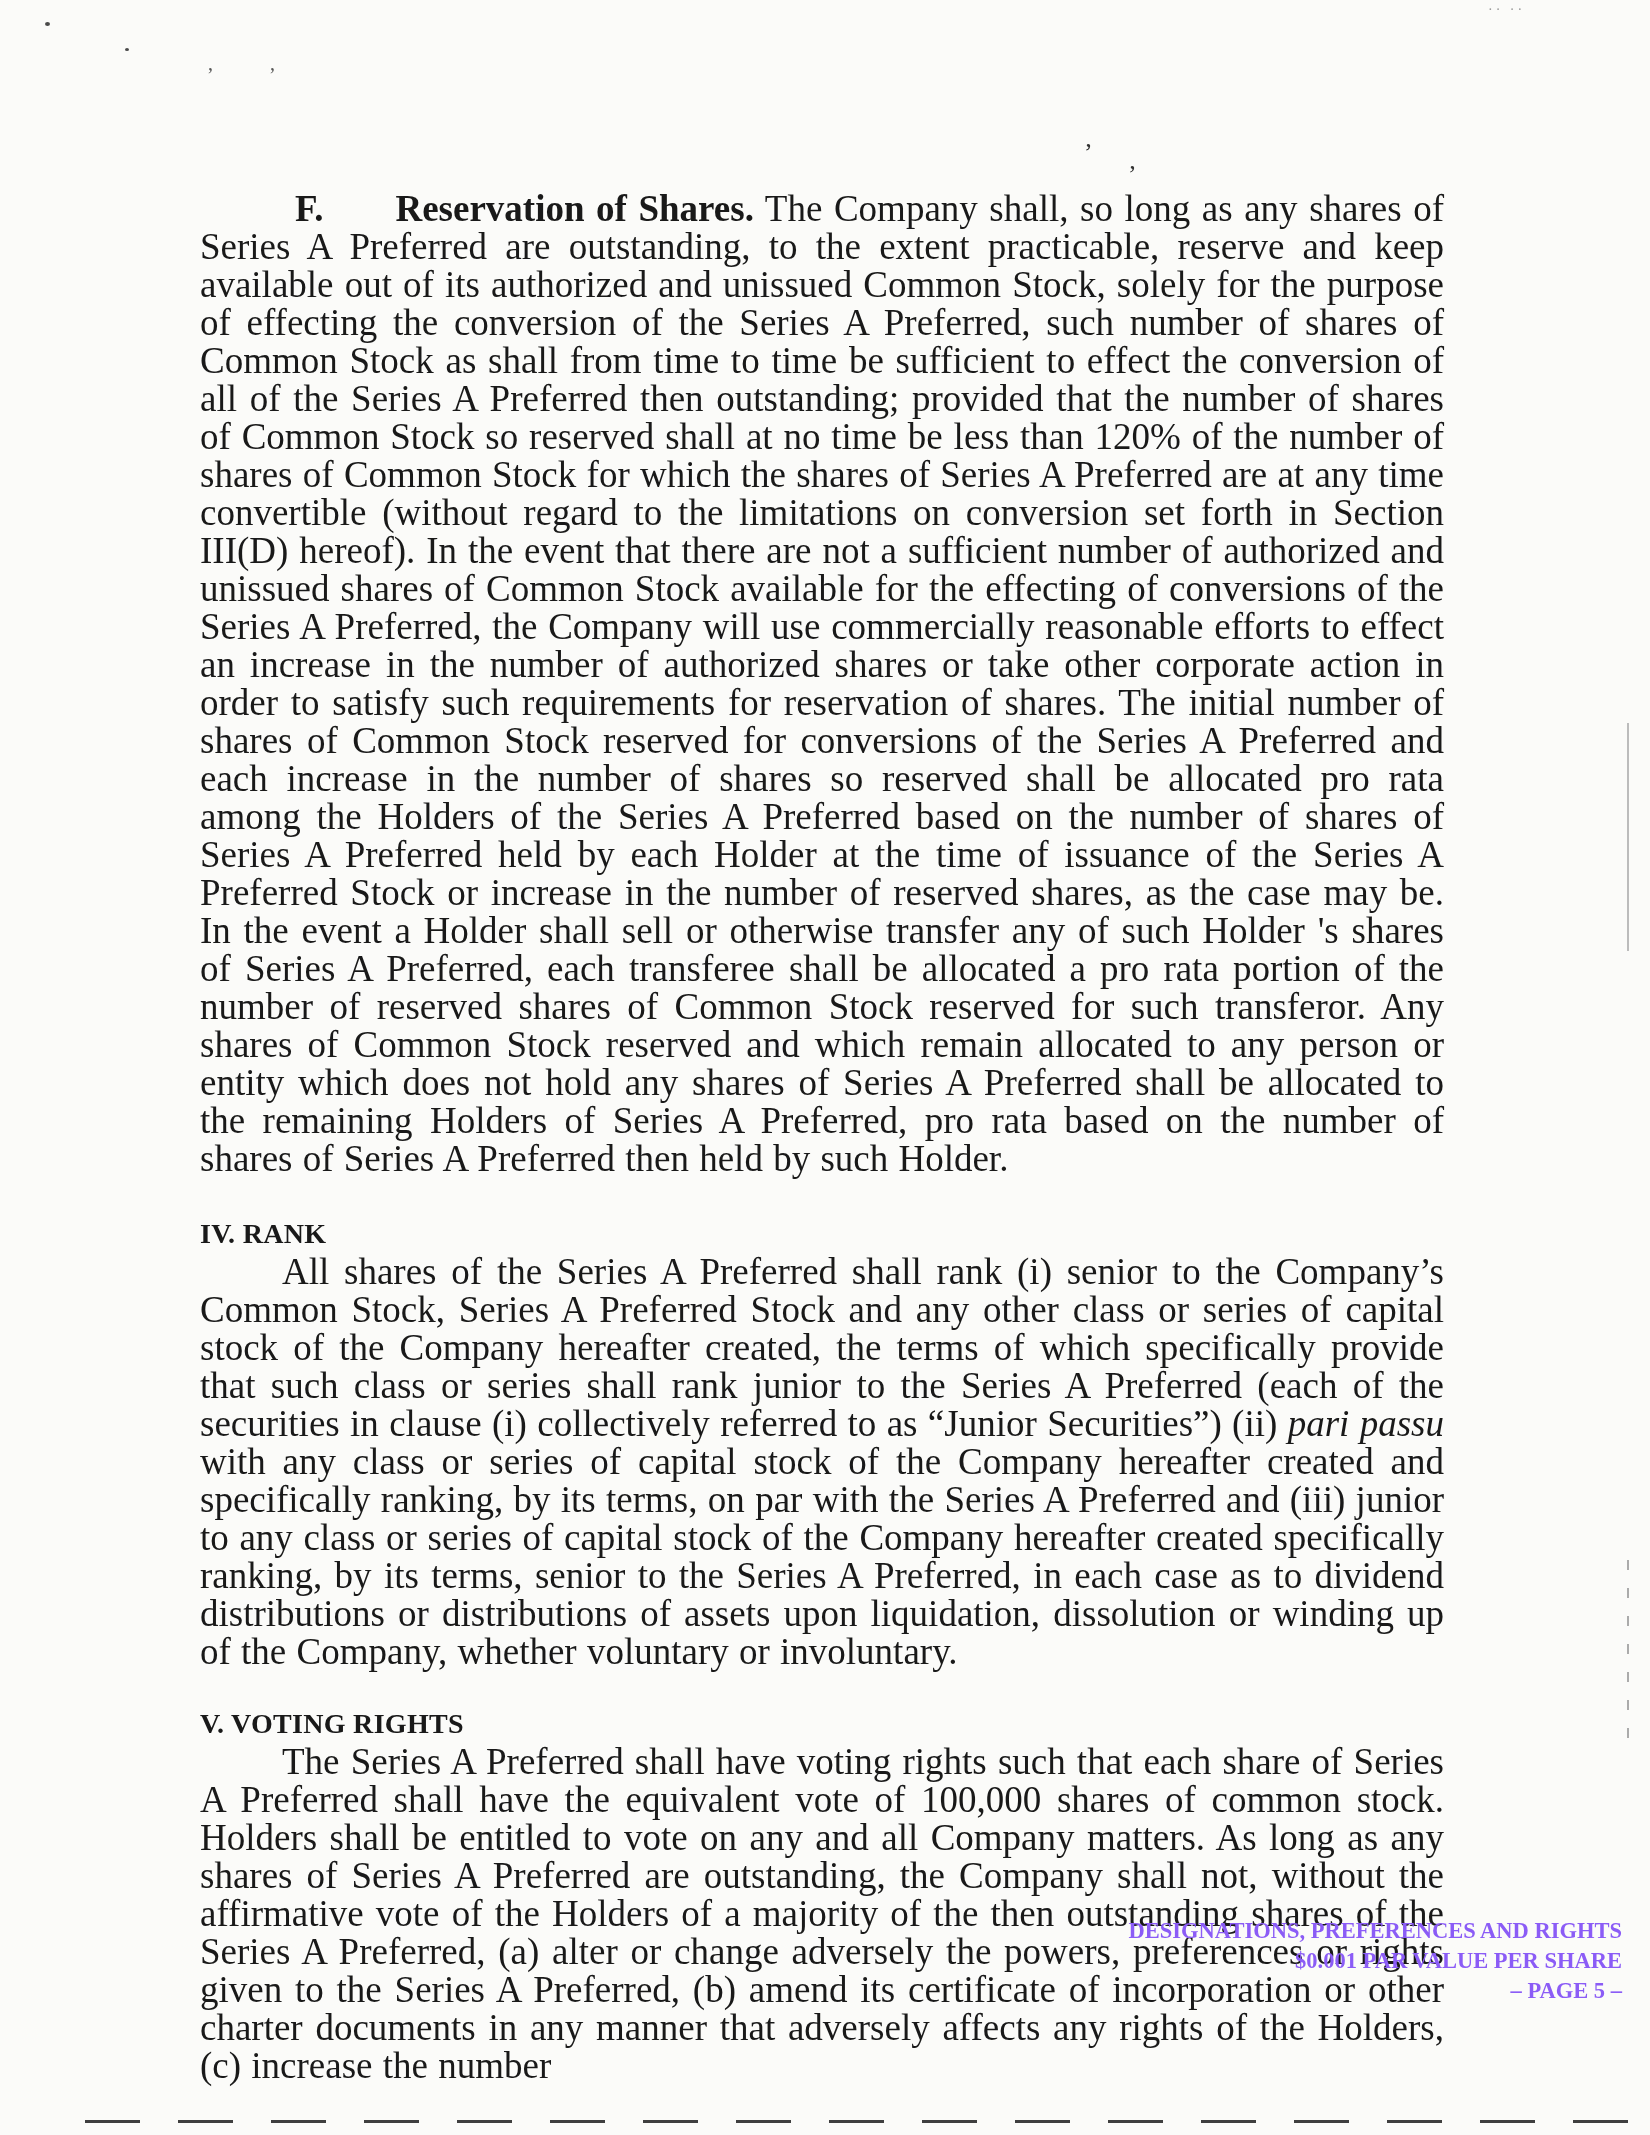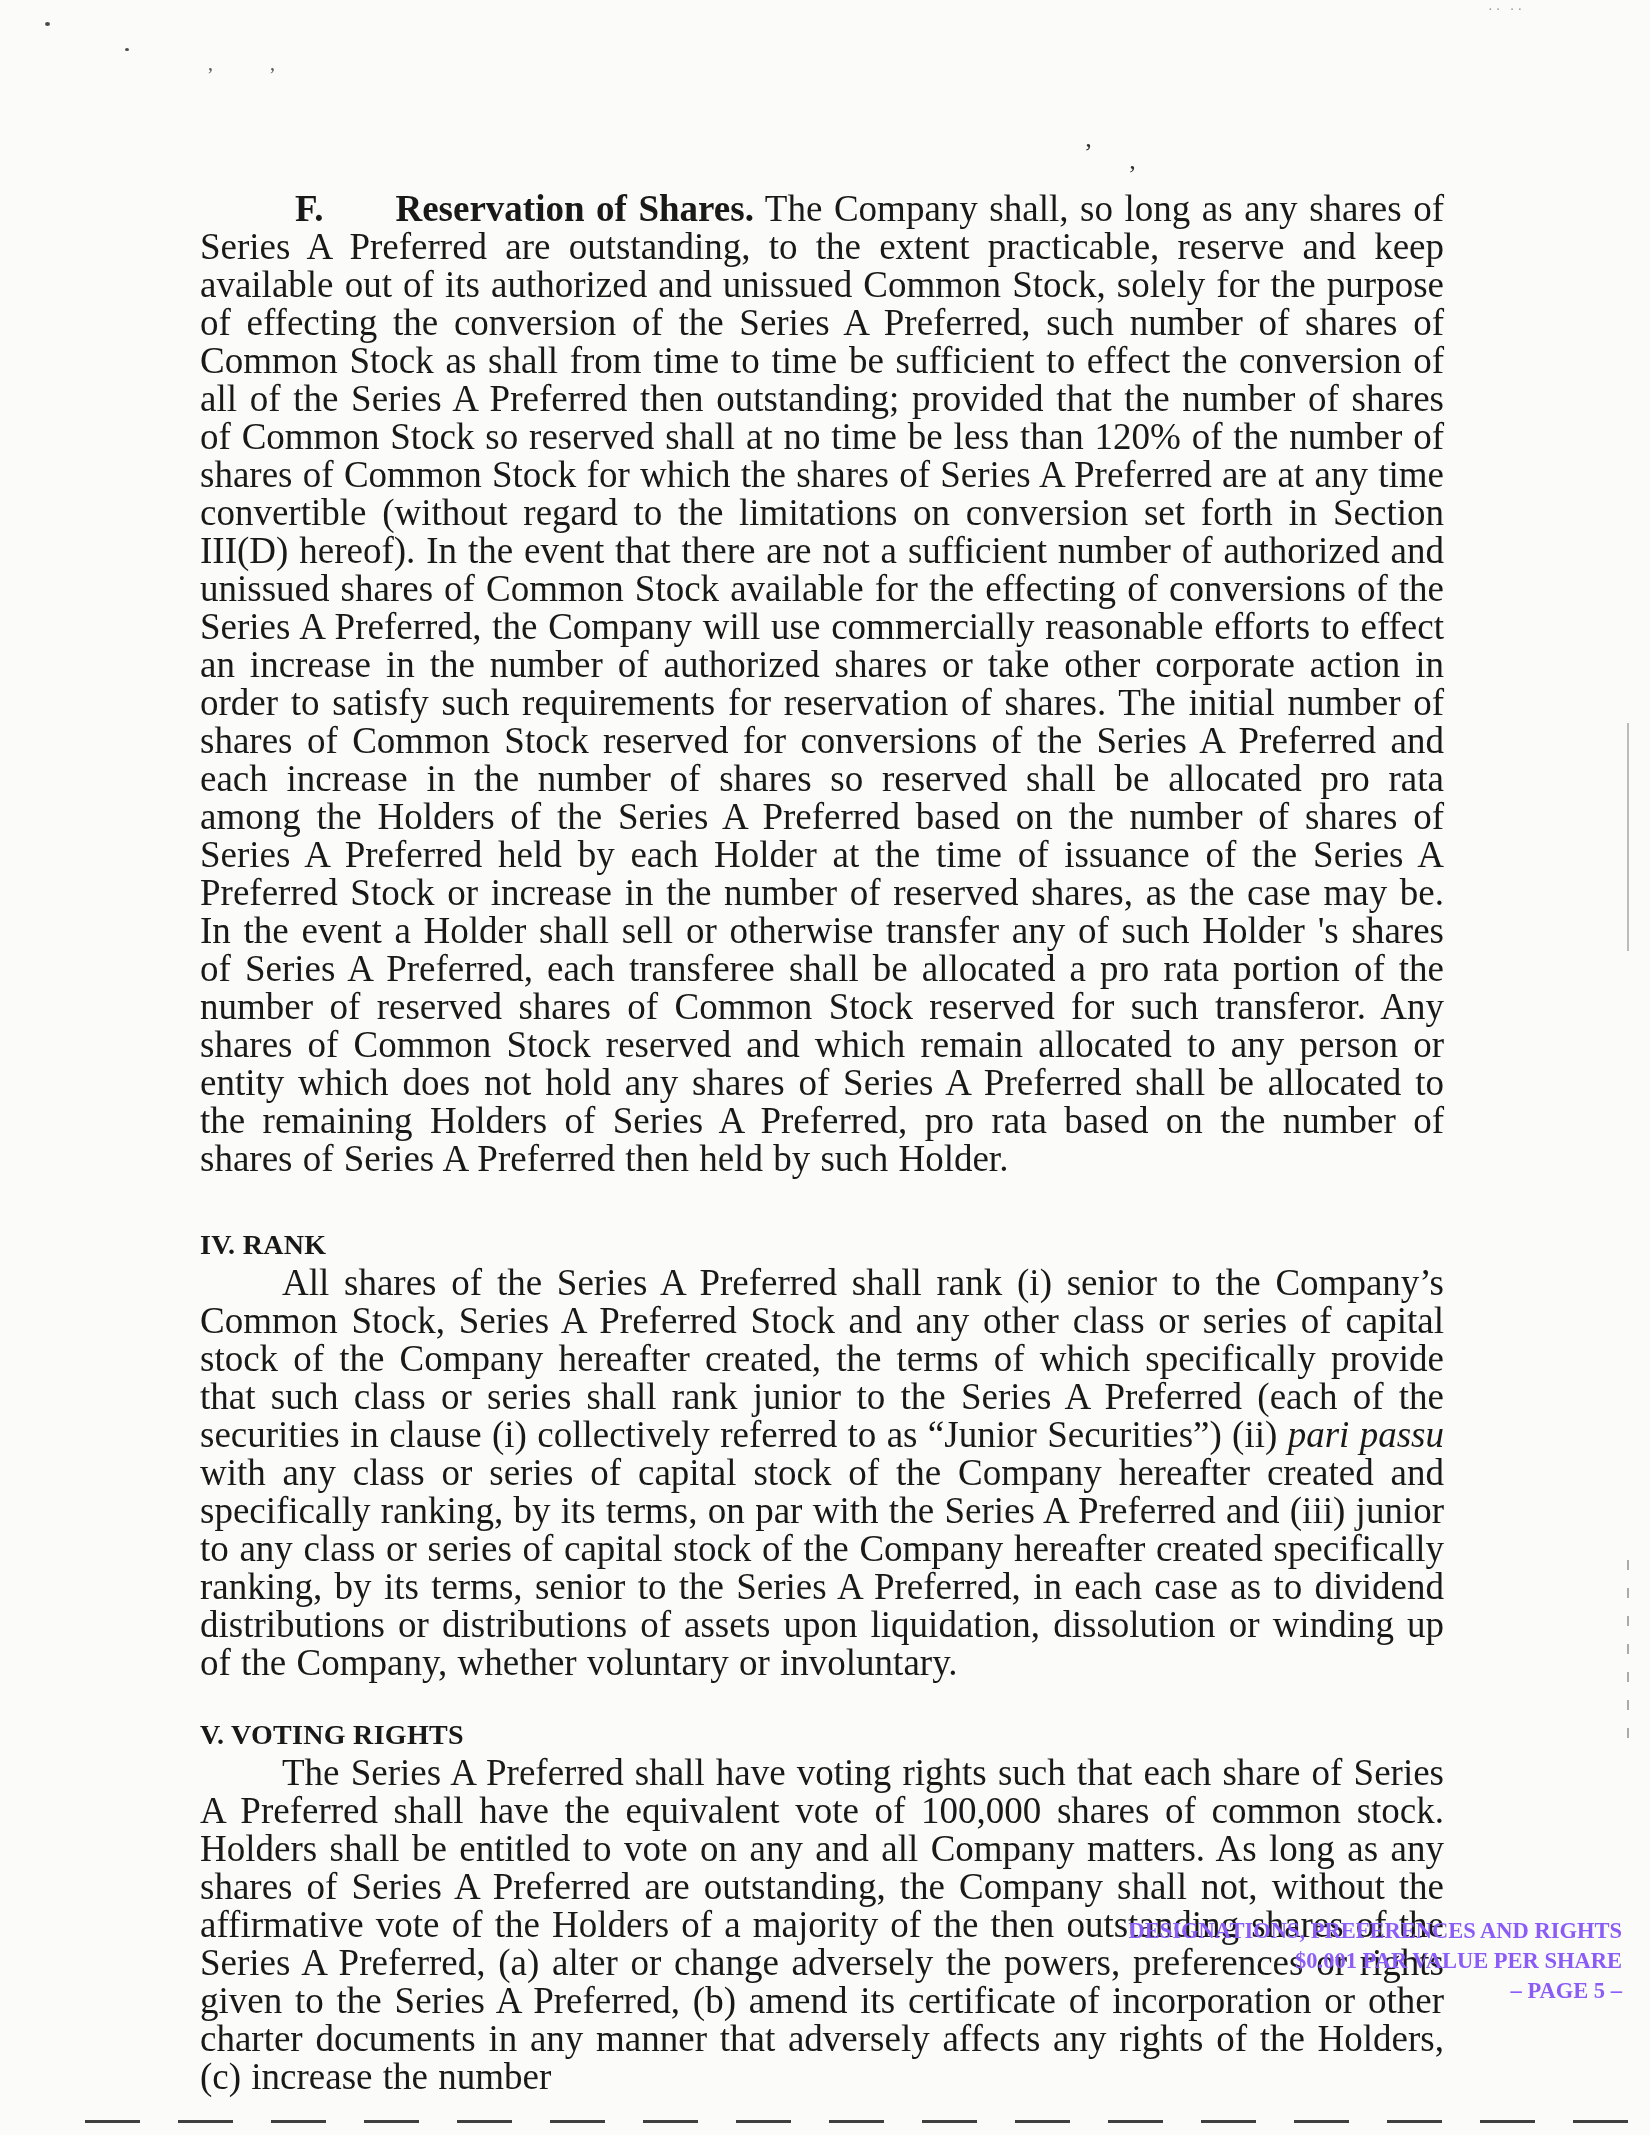--- a/index.html
+++ b/index.html
@@ -36,7 +36,7 @@
     margin: 0;
     letter-spacing: 0.3px;
   }
-  .h-iv { margin-top: 48px; }
+  .h-iv { margin-top: 37px; }
   .b-iv { margin-top: 32px; text-indent: 82px; }
   .h-v  { margin-top: 34px; }
   .b-v  { margin-top: 32px; text-indent: 82px; font-family: Liberation Serif, serif; }

